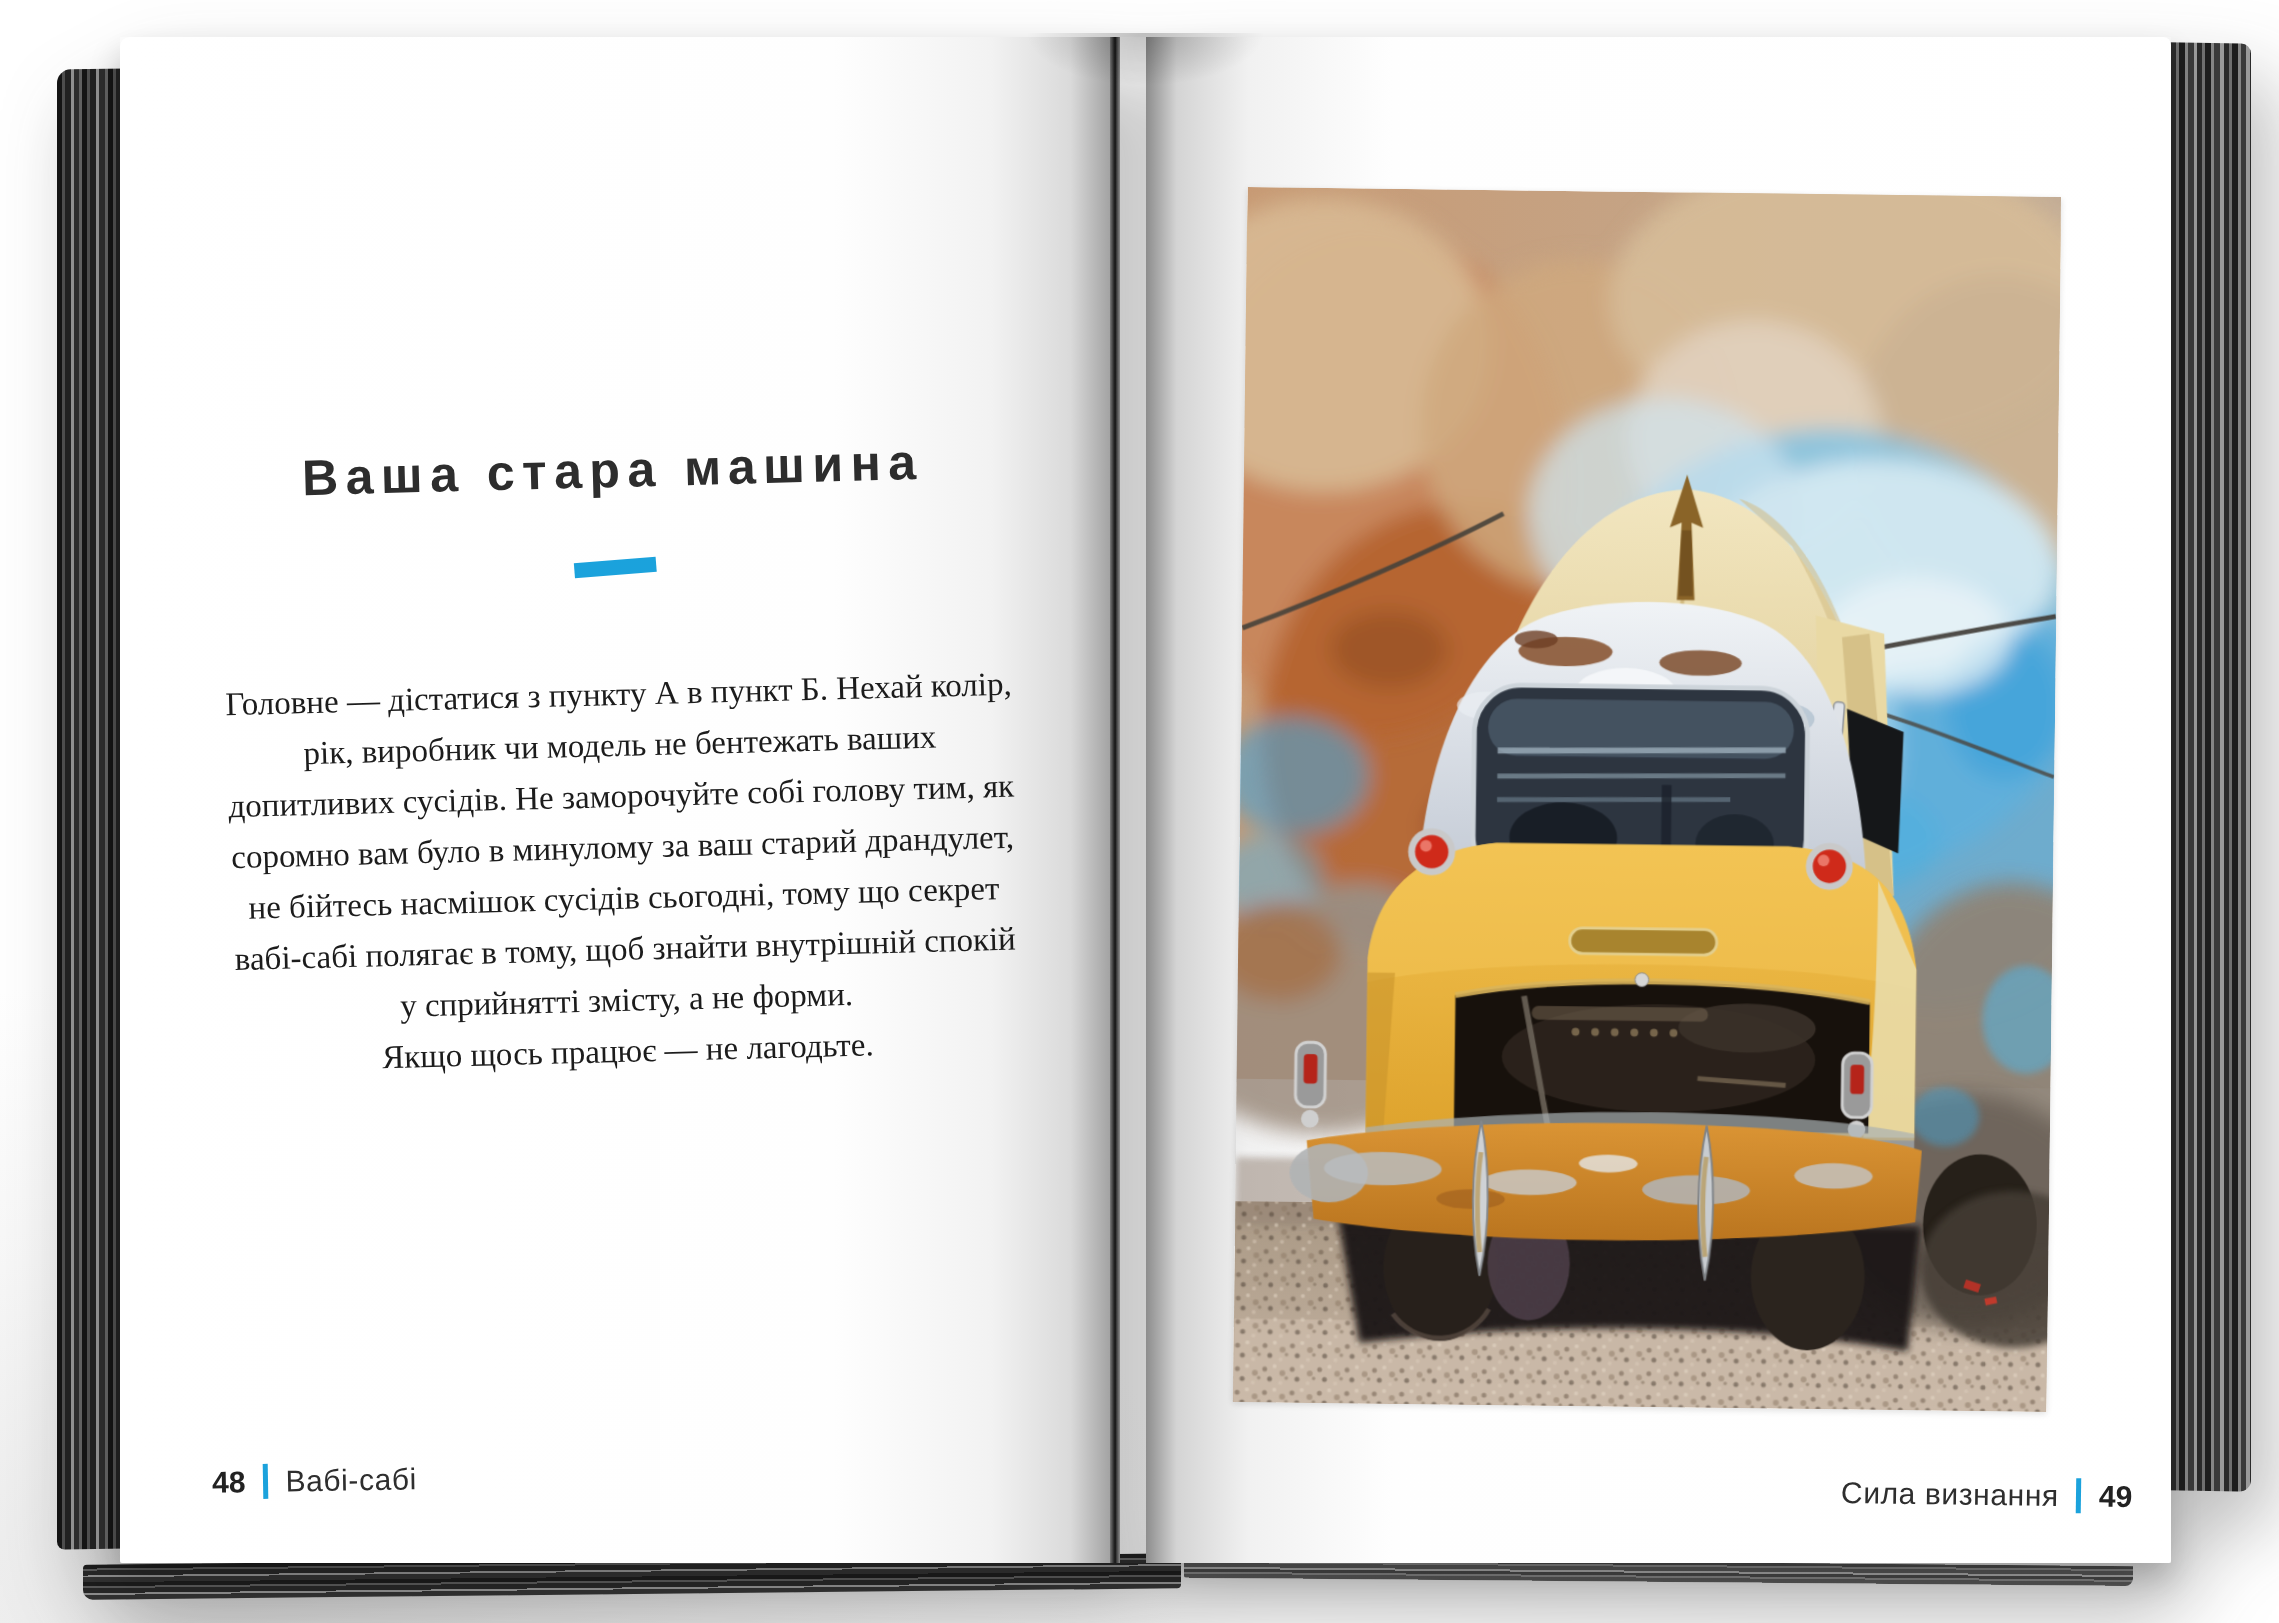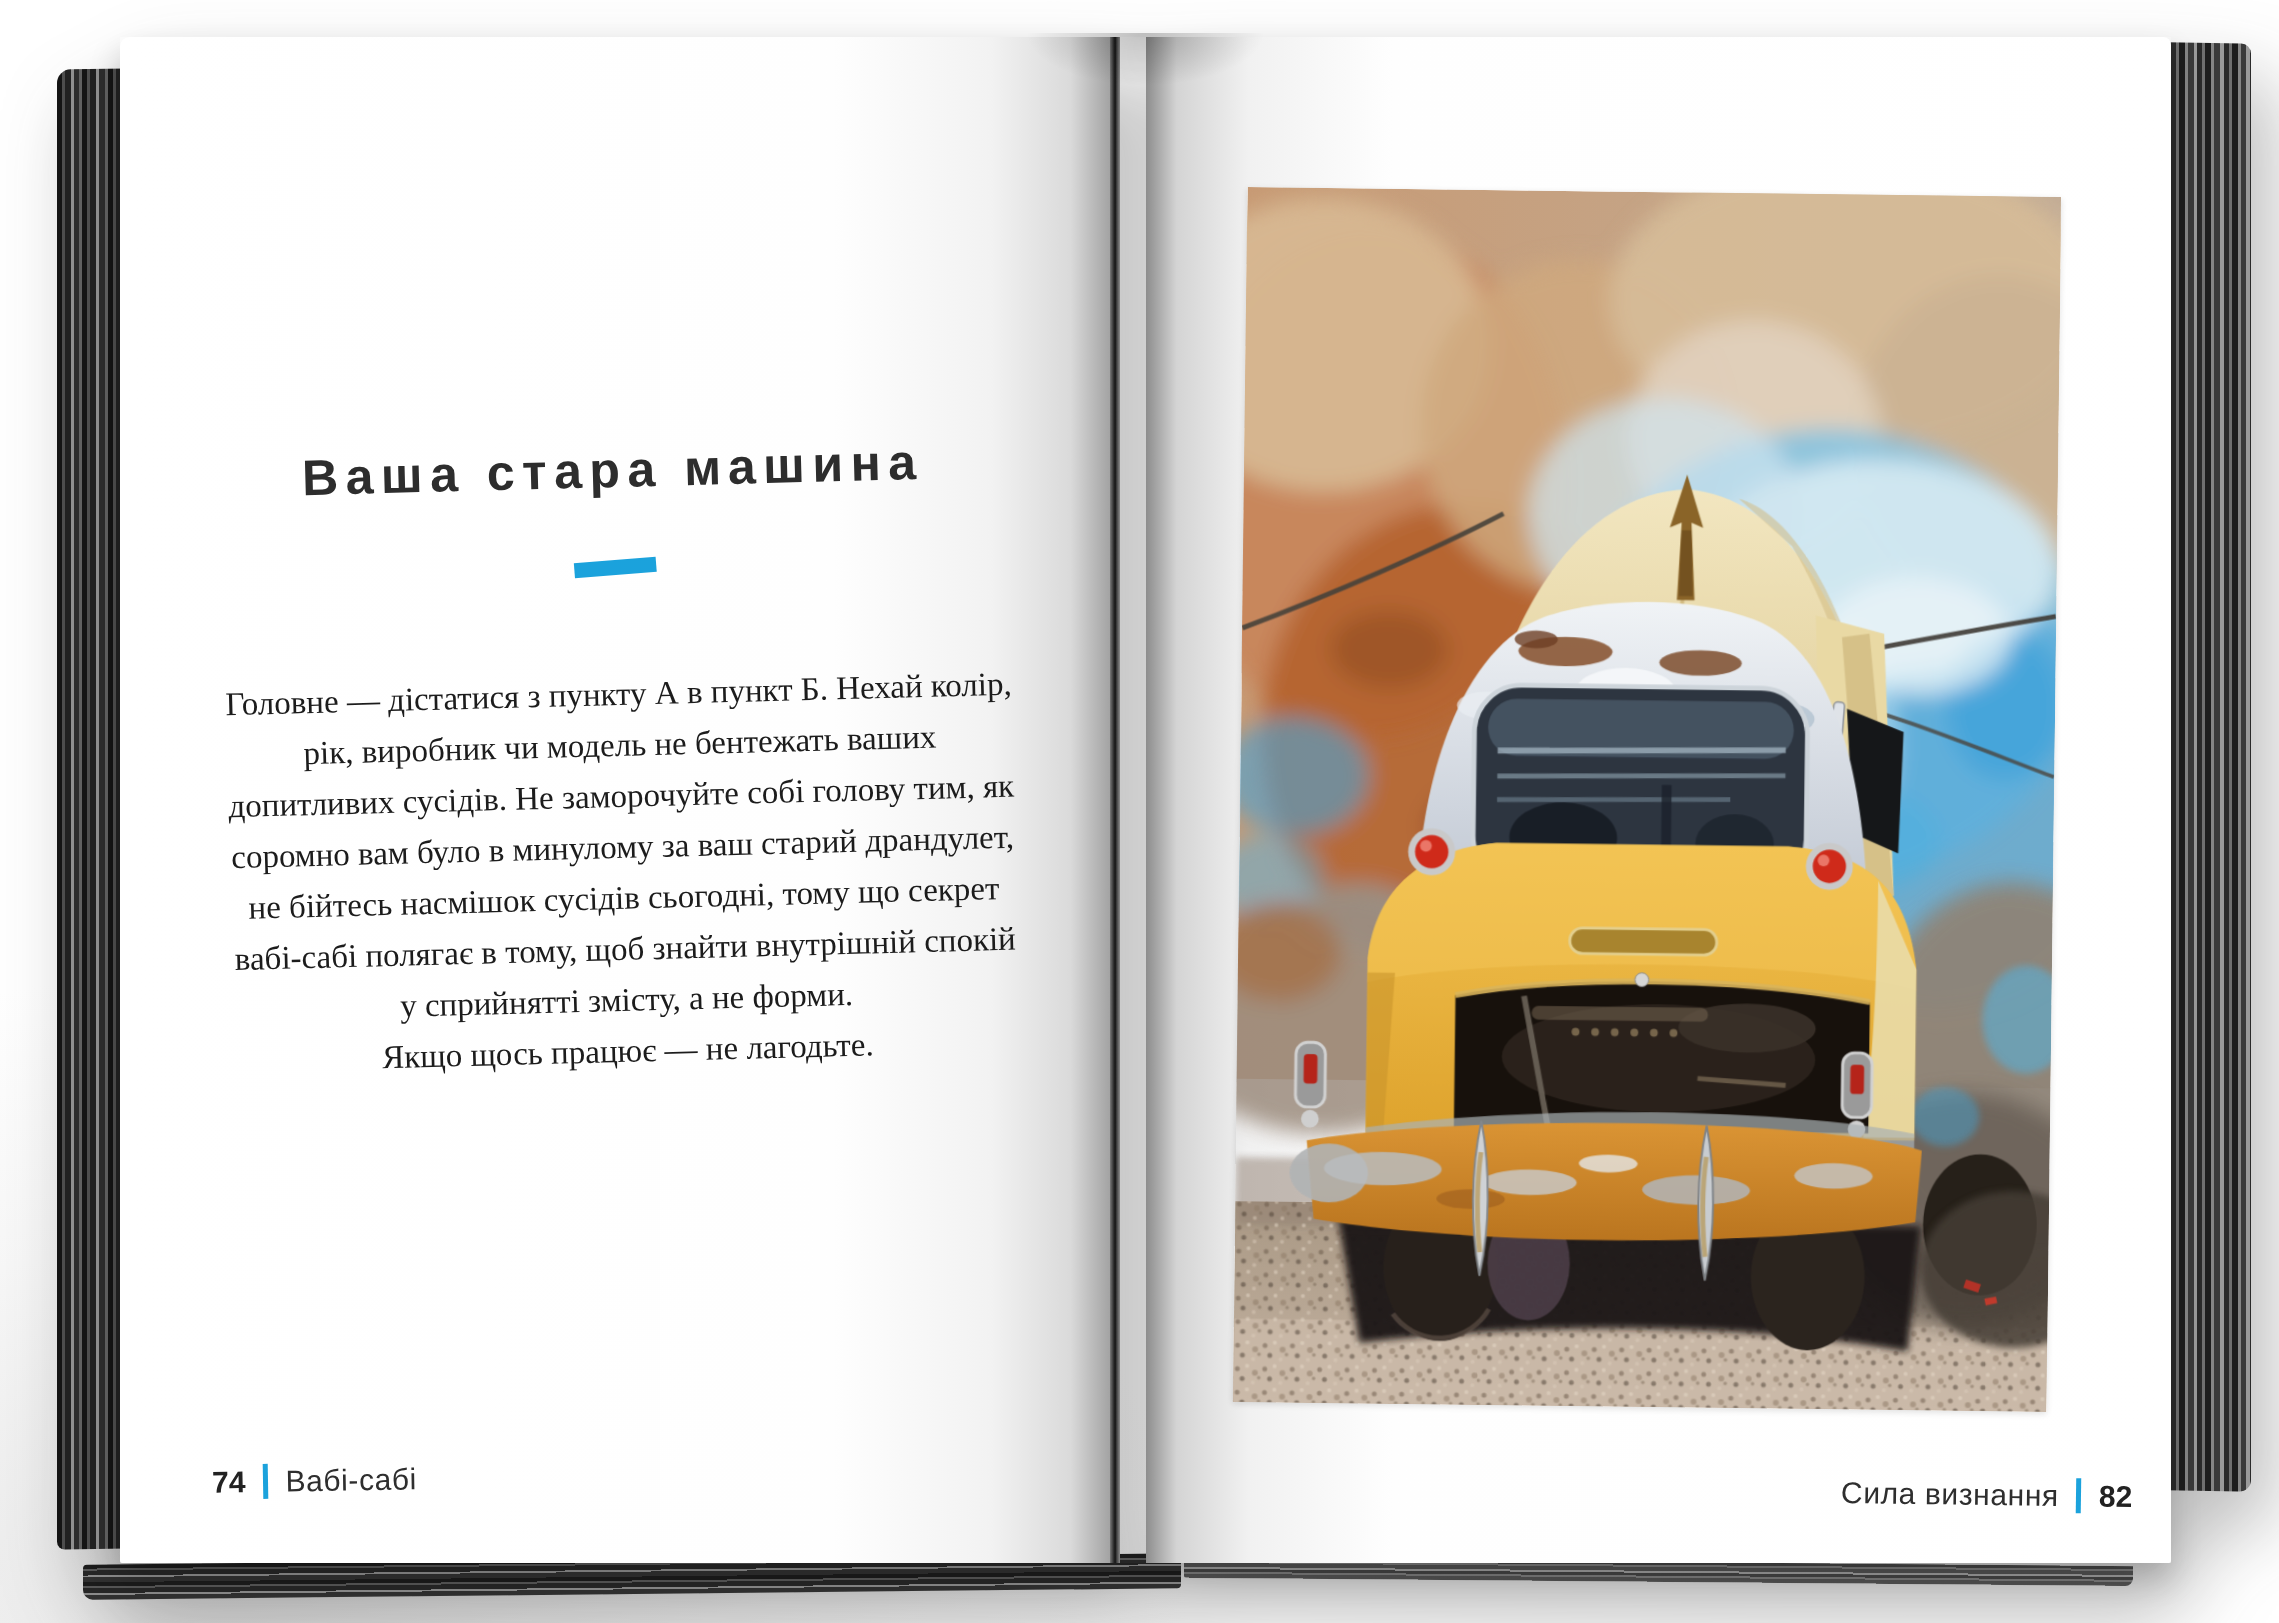--- a/index.html
+++ b/index.html
@@ -79,7 +79,7 @@
             </div>
         </div>
         <div class="footer footer-left">
-          <span class="pagenum">74</span>
+          <span class="pagenum">48</span>
           <span class="vbar"></span>
           <span class="section">Вабі-сабі</span>
         </div>

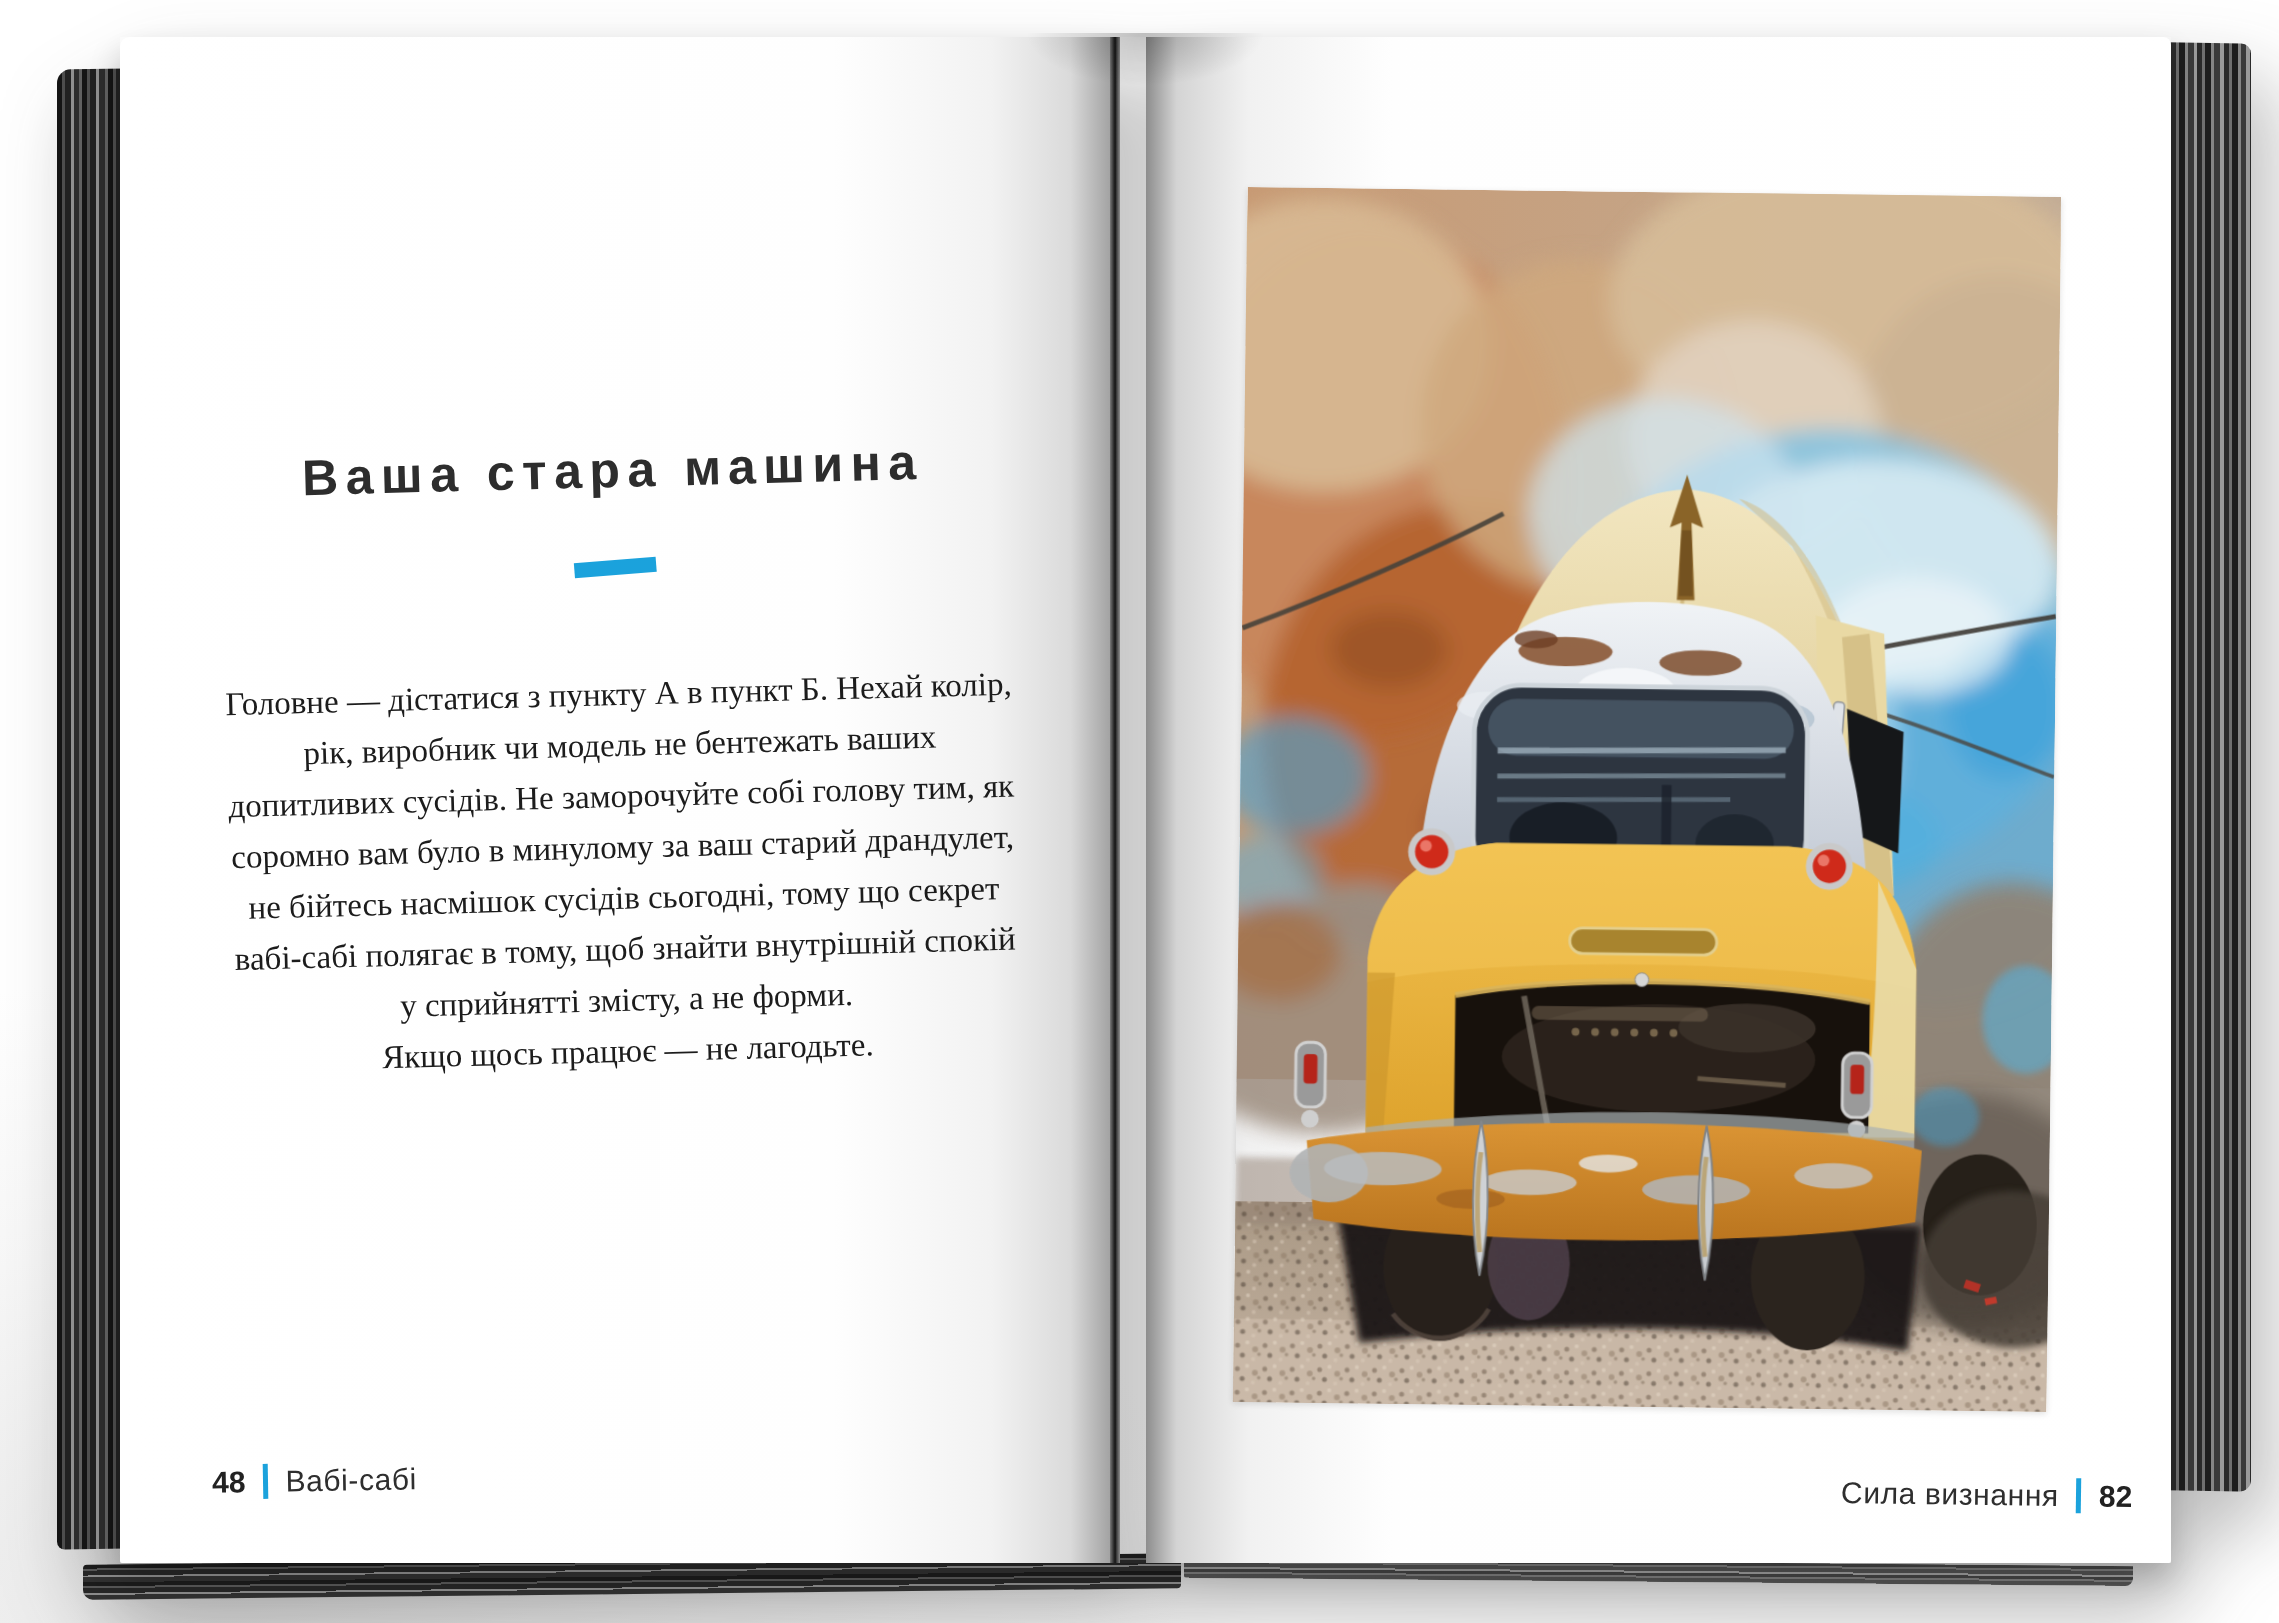--- a/index.html
+++ b/index.html
@@ -292,7 +292,7 @@
         <div class="footer footer-right">
           <span class="section">Сила визнання</span>
           <span class="vbar"></span>
-          <span class="pagenum">82</span>
+          <span class="pagenum">49</span>
         </div>
       </div>
     </div>

